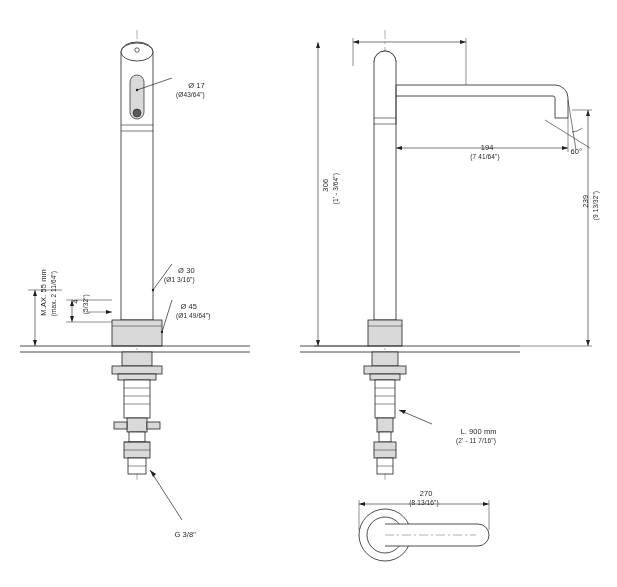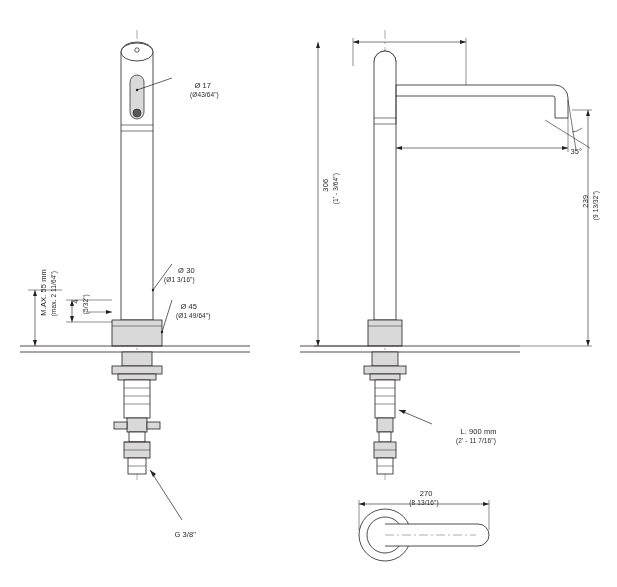--- a/index.html
+++ b/index.html
@@ -196,7 +196,7 @@
   </g>
 </svg>
 
-<div class="lbl" style="left:190px;top:72px;">
+<div class="lbl" style="left:176px;top:72px;text-align:right;">
   <span>Ø 17</span><br><span class="sub">(Ø43/64")</span>
 </div>
 

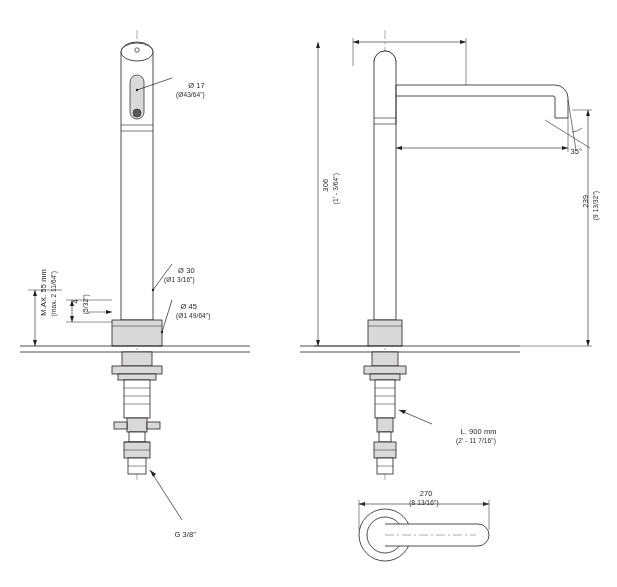--- a/index.html
+++ b/index.html
@@ -227,6 +227,9 @@
 </div>
 
 
+<div class="lbl ctr" style="left:455px;top:134px;width:60px;">
+  <span>194</span><br><span class="sub">(7 41/64")</span>
+</div>
 
 <div class="lbl rot" style="left:312px;top:196px;transform:rotate(-90deg);">
   <span>306</span>

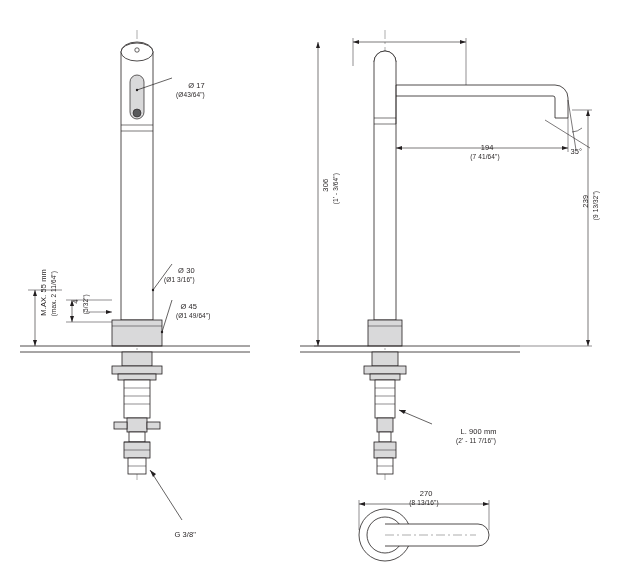--- a/index.html
+++ b/index.html
@@ -246,7 +246,7 @@
 </div>
 
 <div class="lbl" style="left:566px;top:138px;">
-  <span>35°</span>
+  <span>60°</span>
 </div>
 
 <div class="lbl" style="left:456px;top:418px;">

